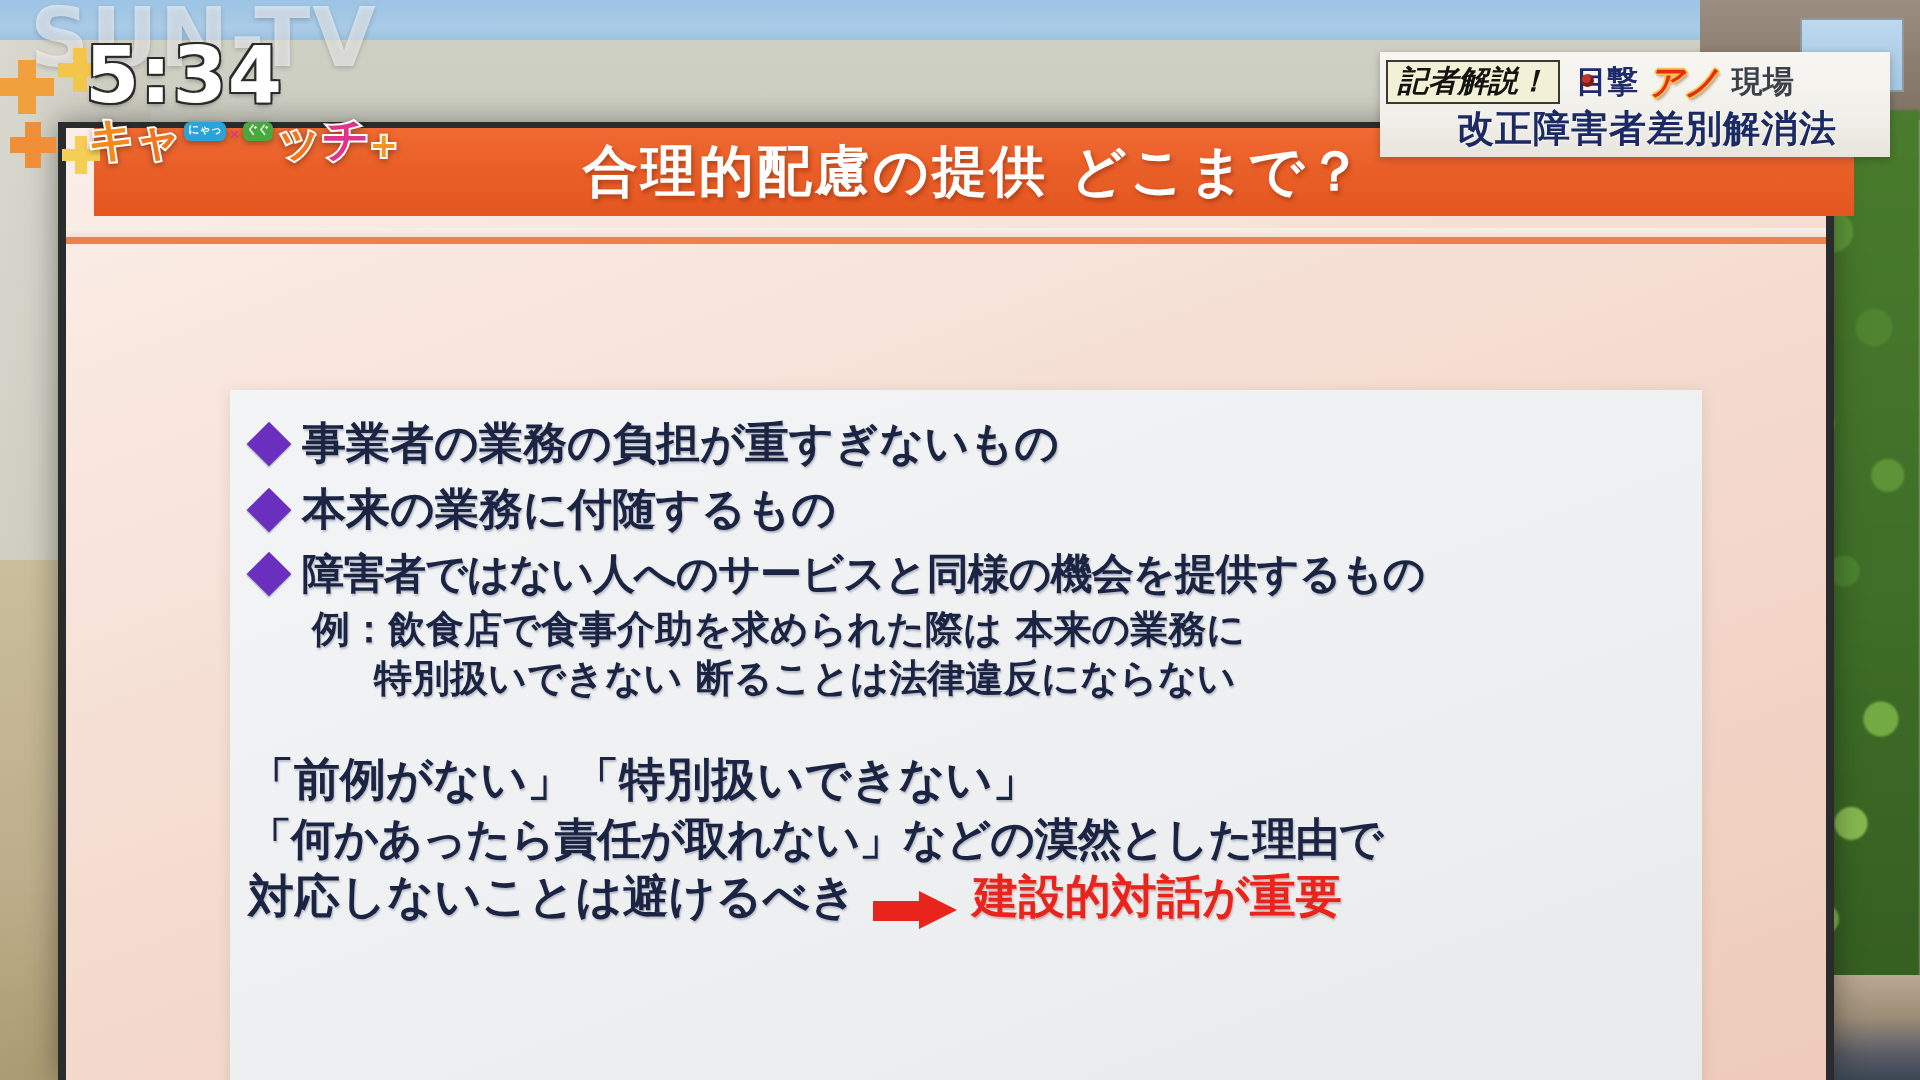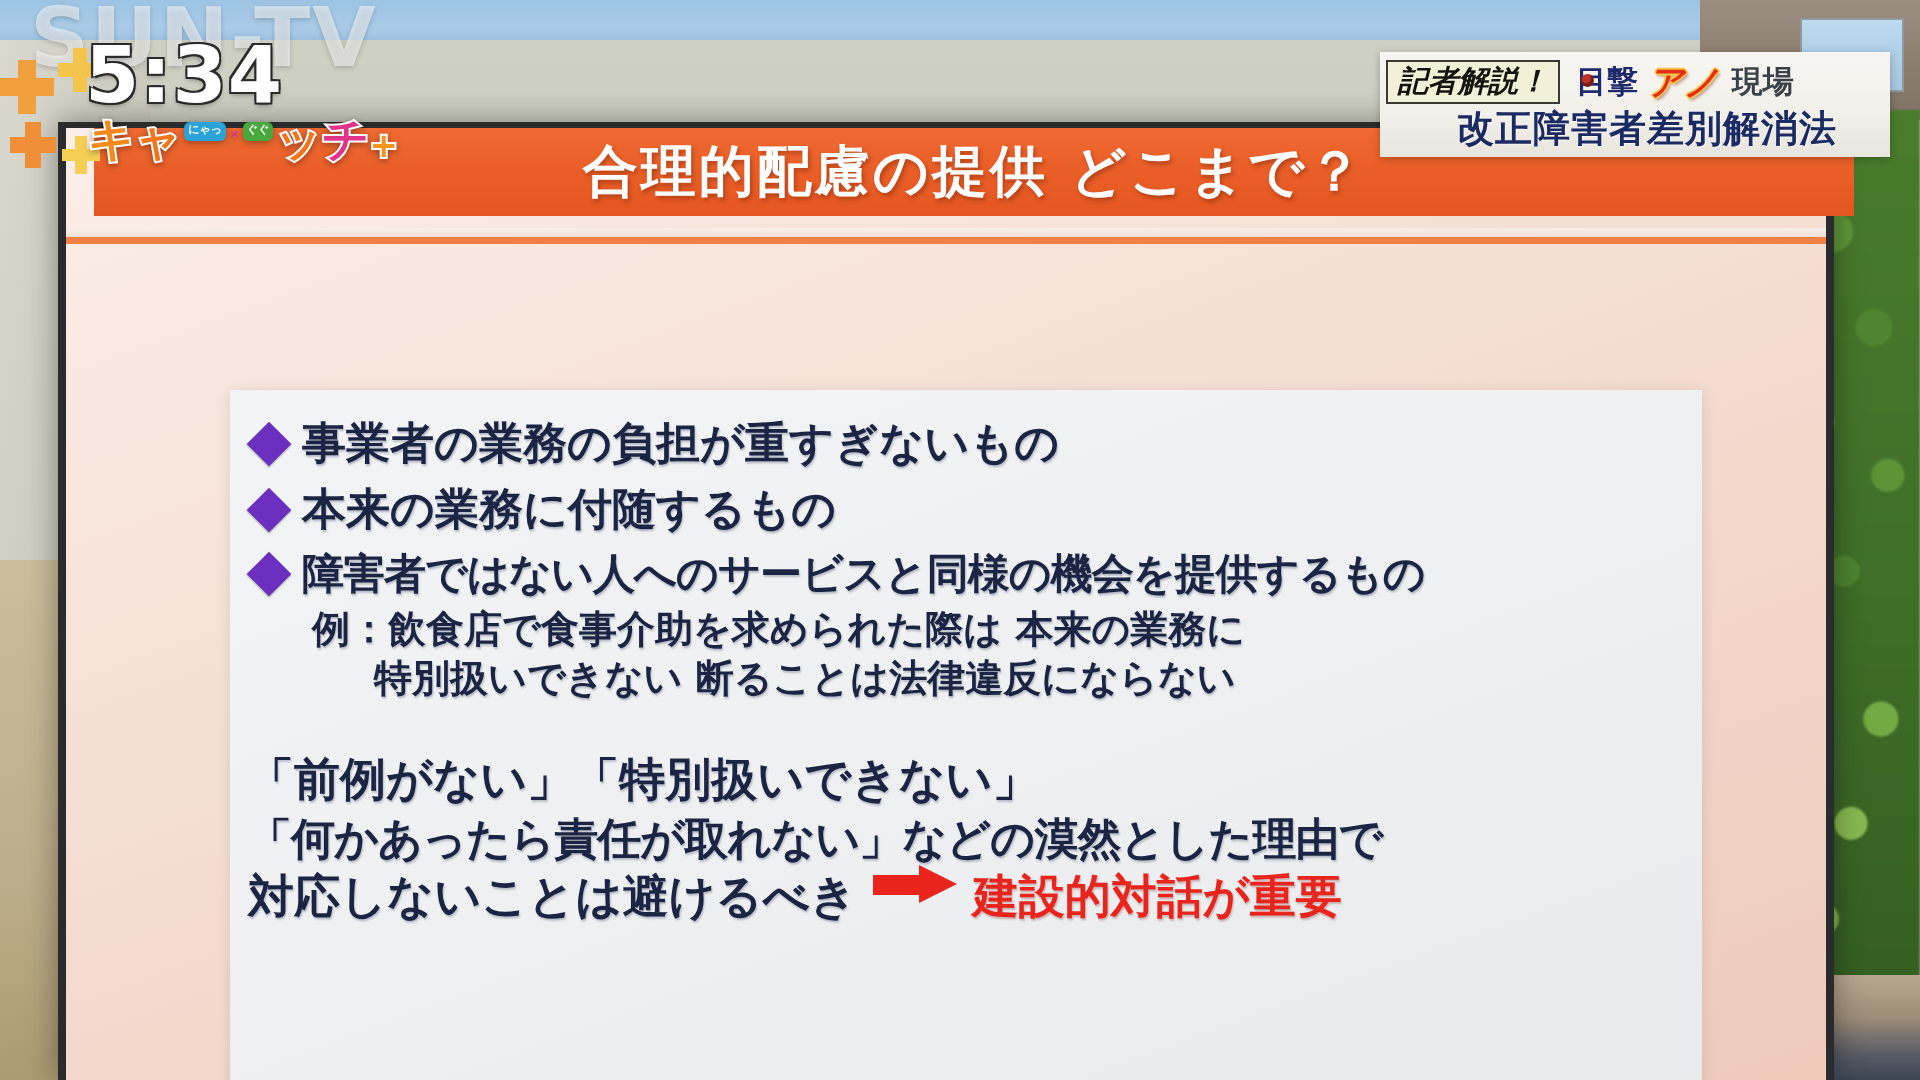--- a/index.html
+++ b/index.html
@@ -152,7 +152,7 @@
   }
   .closing .cl{display:block;white-space:nowrap;}
   .closing .cl.c2{font-size:44px;letter-spacing:-1px;}
-  .closing .cl.c3{display:flex;align-items:flex-start;gap:16px;}
+  .closing .cl.c3{display:flex;align-items:flex-end;gap:16px;}
   .arrow-red{
     display:inline-block;width:84px;height:34px;flex:0 0 84px;position:relative;
   }

